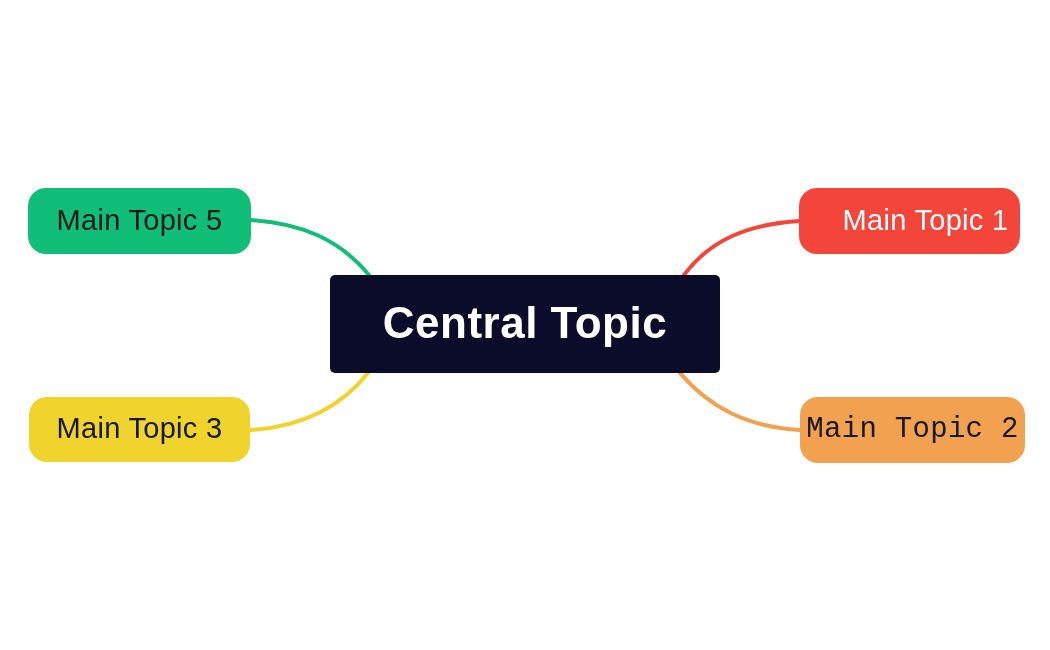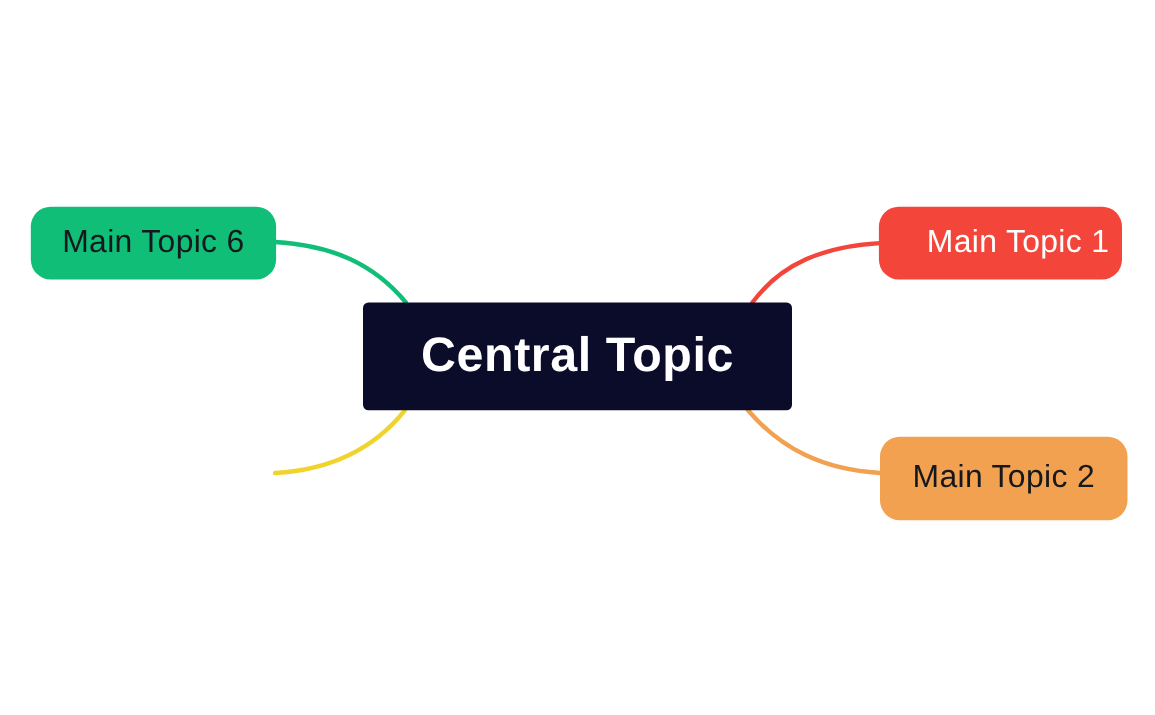--- a/index.html
+++ b/index.html
@@ -89,7 +89,7 @@
 
 
   <div class="node topic topic-4" style="background-color: rgb(16, 190, 120); color: rgb(21, 24, 29);">
-    <span>Main Topic 6</span>
+    <span>Main Topic 5</span>
   </div>
 
 </div>

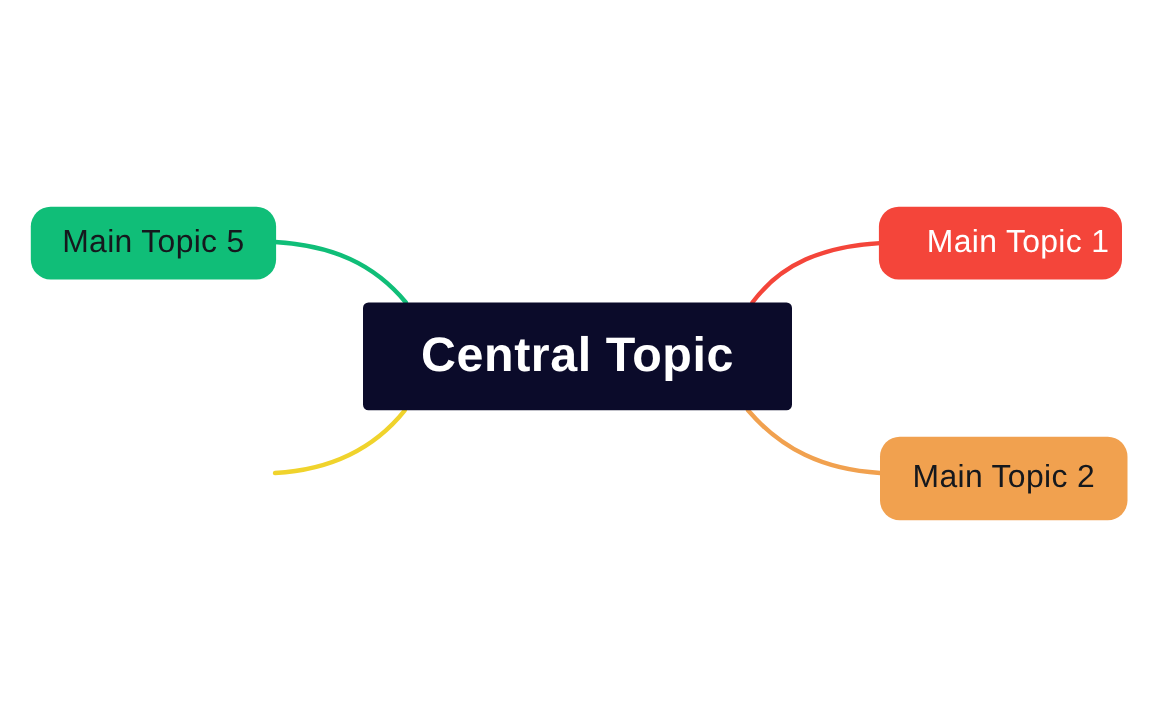--- a/index.html
+++ b/index.html
@@ -87,6 +87,9 @@
     <span>Main Topic 2</span>
   </div>
 
+  <div class="node topic topic-3" style="background-color: rgb(240, 211, 44); color: rgb(21, 24, 29);">
+    <span>Main Topic 3</span>
+  </div>
 
   <div class="node topic topic-4" style="background-color: rgb(16, 190, 120); color: rgb(21, 24, 29);">
     <span>Main Topic 5</span>

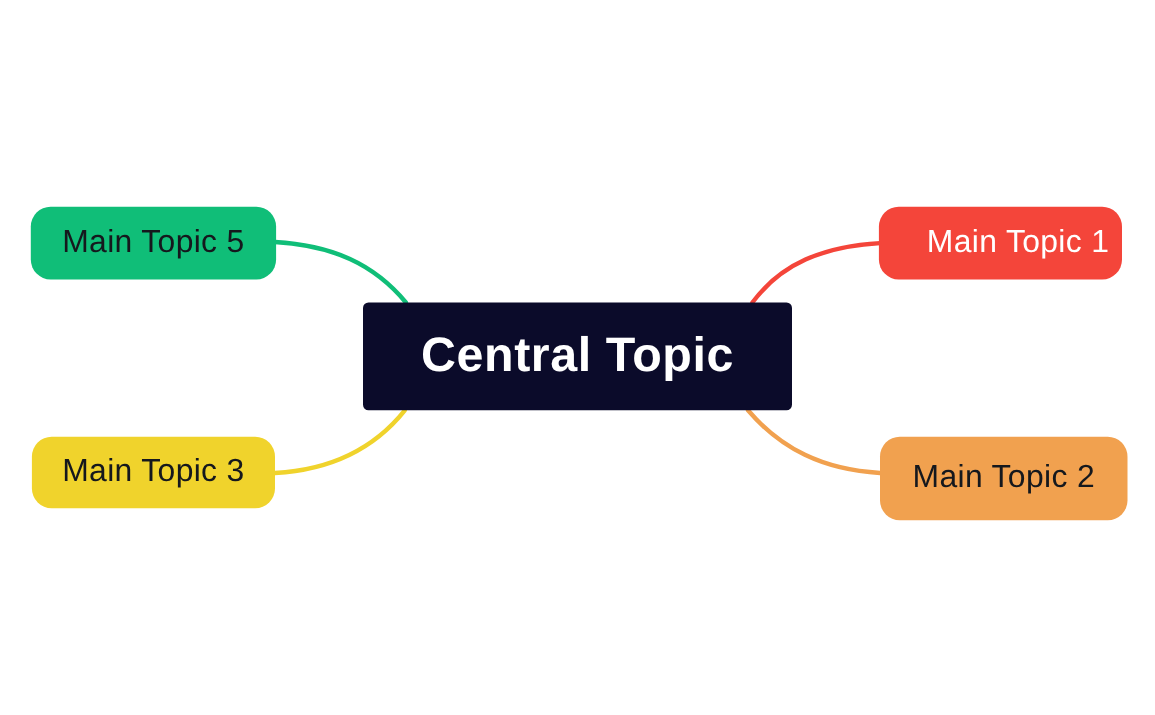--- a/index.html
+++ b/index.html
@@ -54,7 +54,7 @@
     letter-spacing: 0.3px;
   }
   .node.topic-1 { left: 799px; top: 188px; width: 221px; height: 66px; padding-left: 32px; }
-  .node.topic-2 { left: 800px; top: 397px; width: 225px; height: 76px; }
+  .node.topic-2 { left: 800px; top: 397px; width: 225px; height: 66px; font-family: Liberation Mono, monospace; }
   .node.topic-3 { left: 29px;  top: 397px; width: 221px; height: 65px; }
   .node.topic-4 { left: 28px;  top: 188px; width: 223px; height: 66px; }
   .node span {

